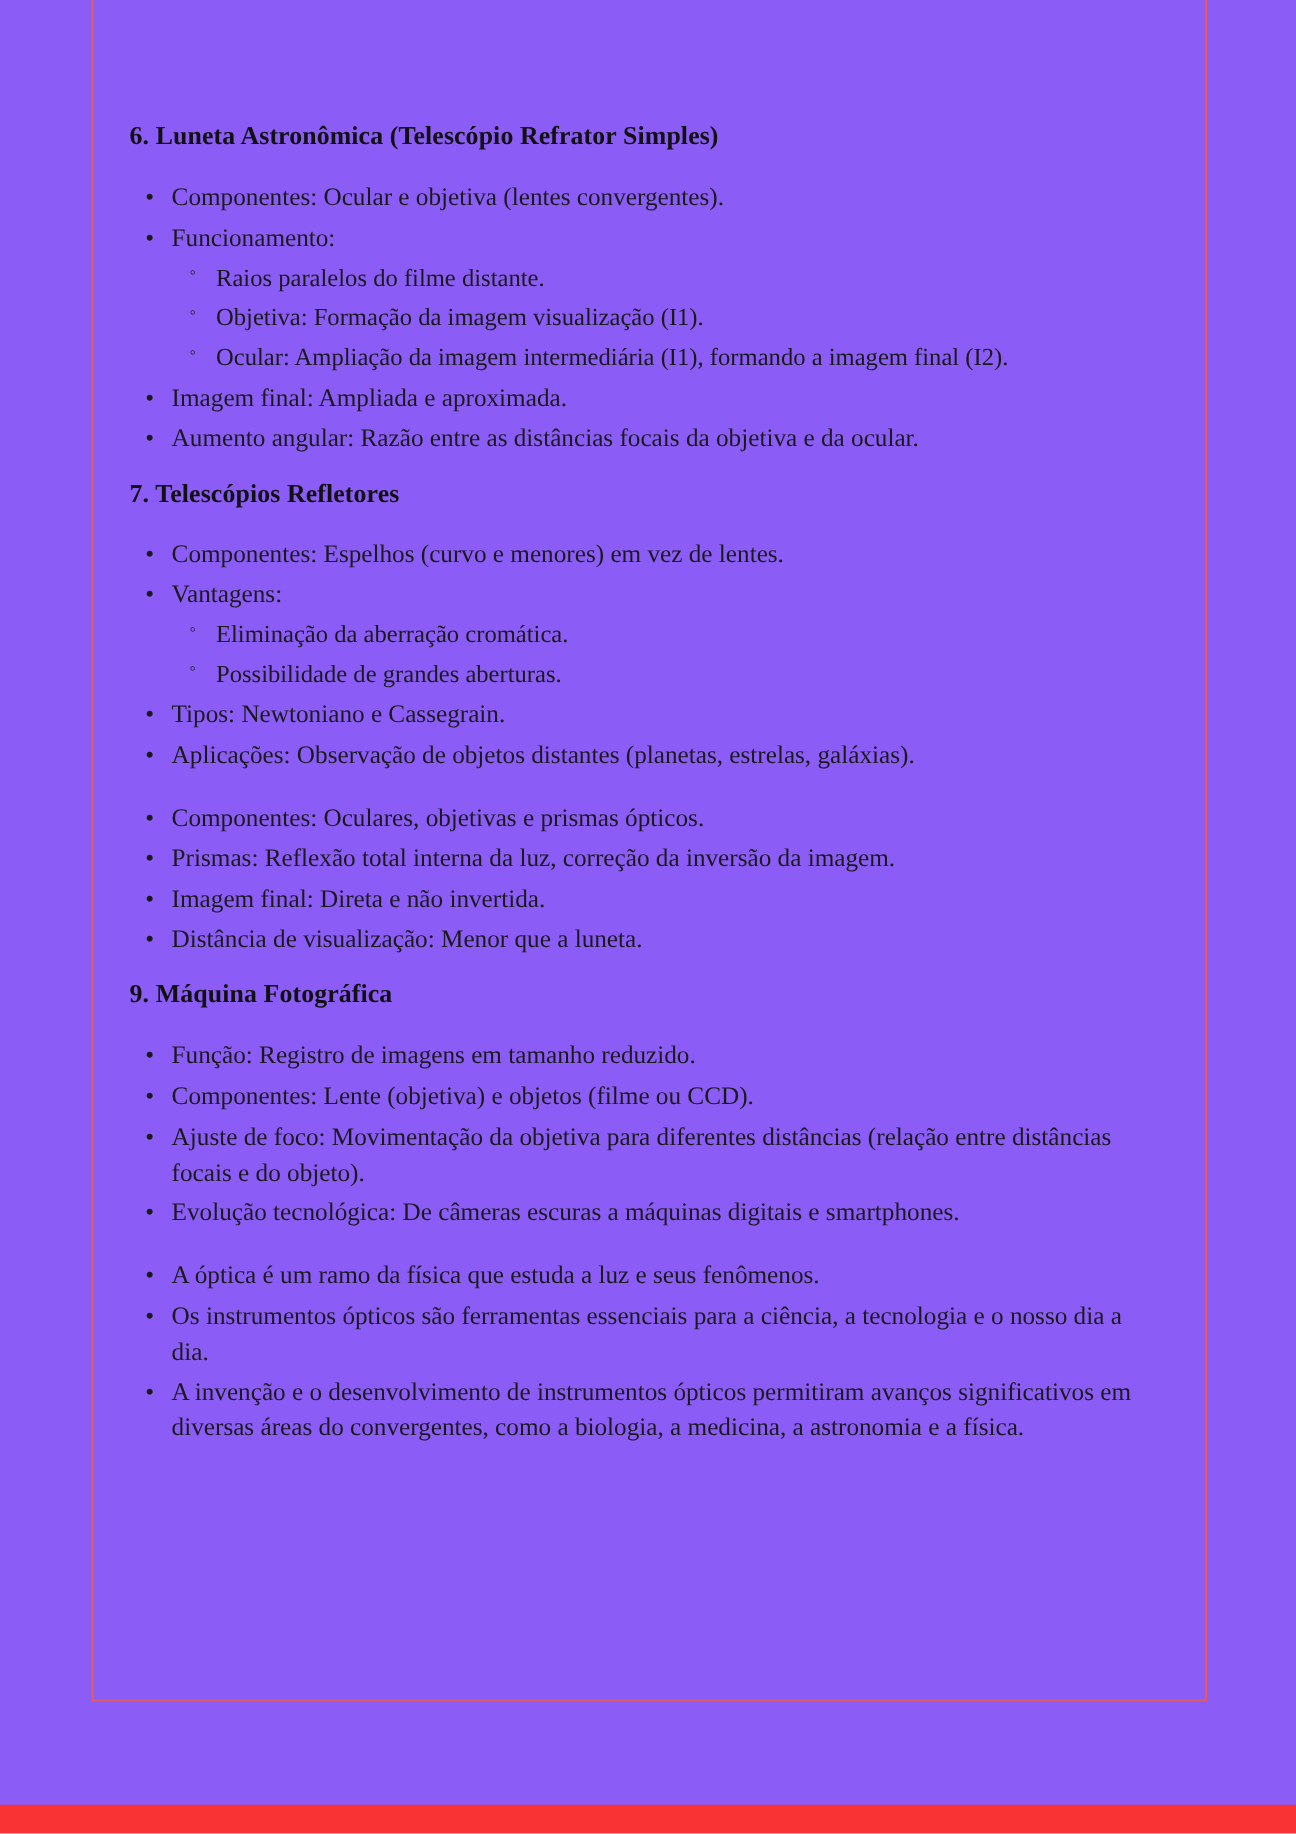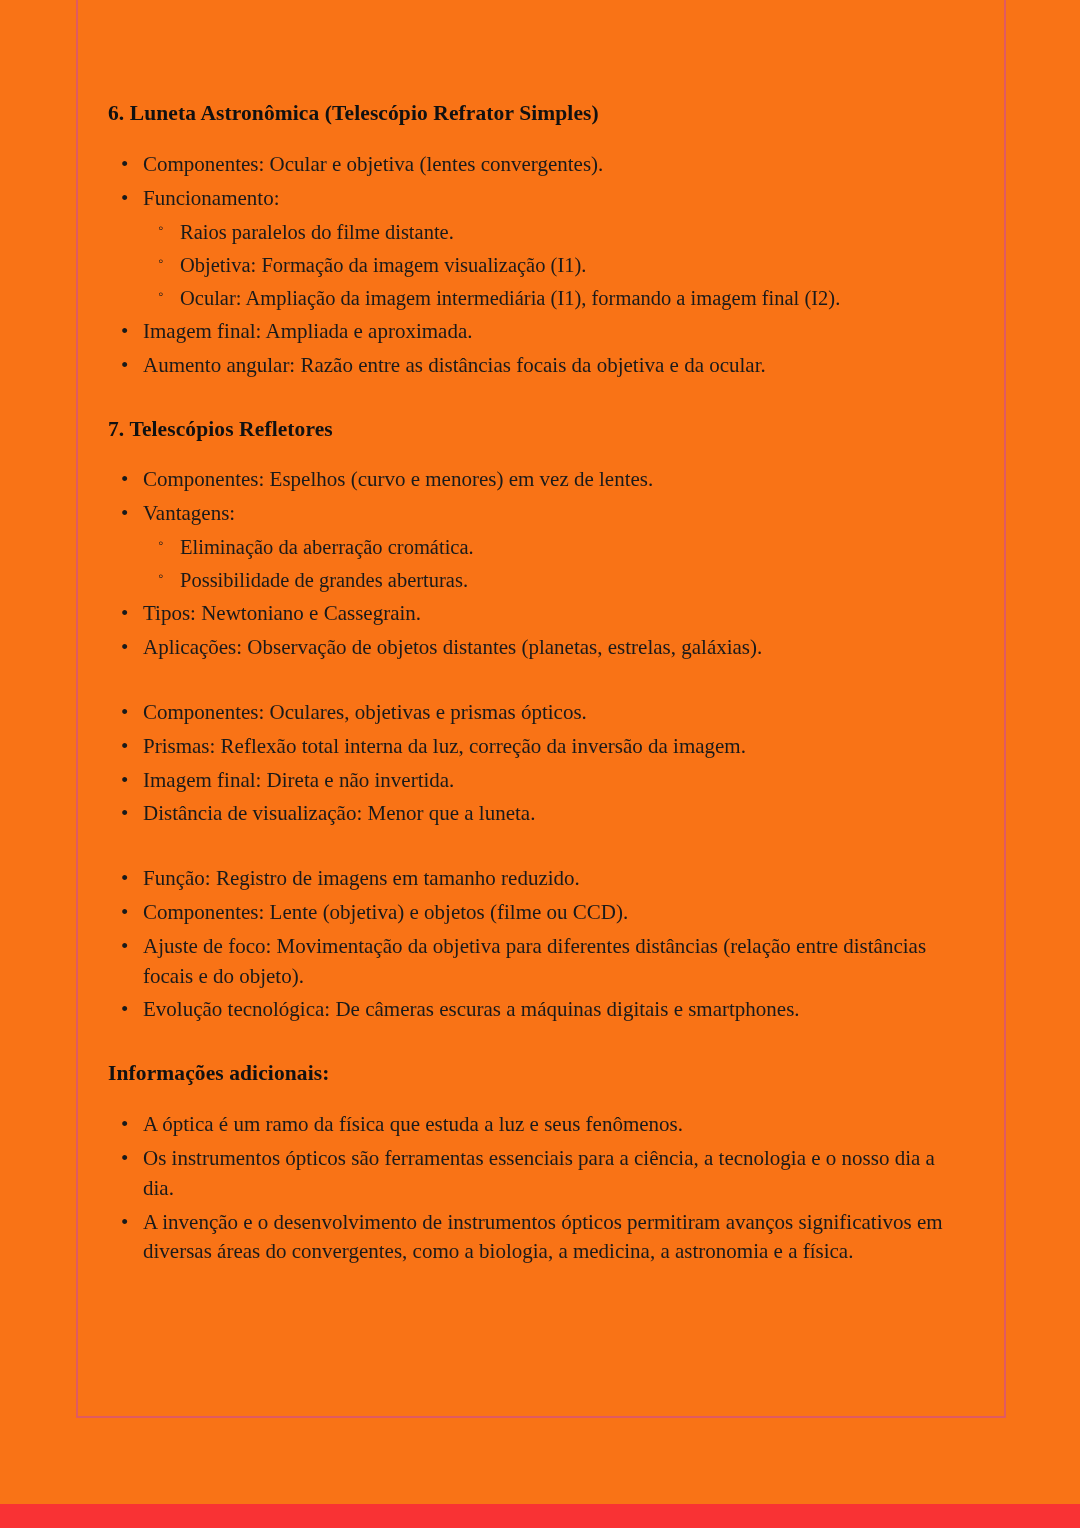--- a/index.html
+++ b/index.html
@@ -12,7 +12,7 @@
     position: relative;
     width: 1080px;
     height: 1528px;
-    background: #f97316;
+    background: #8b5cf6;
     overflow: hidden;
     font-family: "Liberation Serif", "DejaVu Serif", serif;
   }

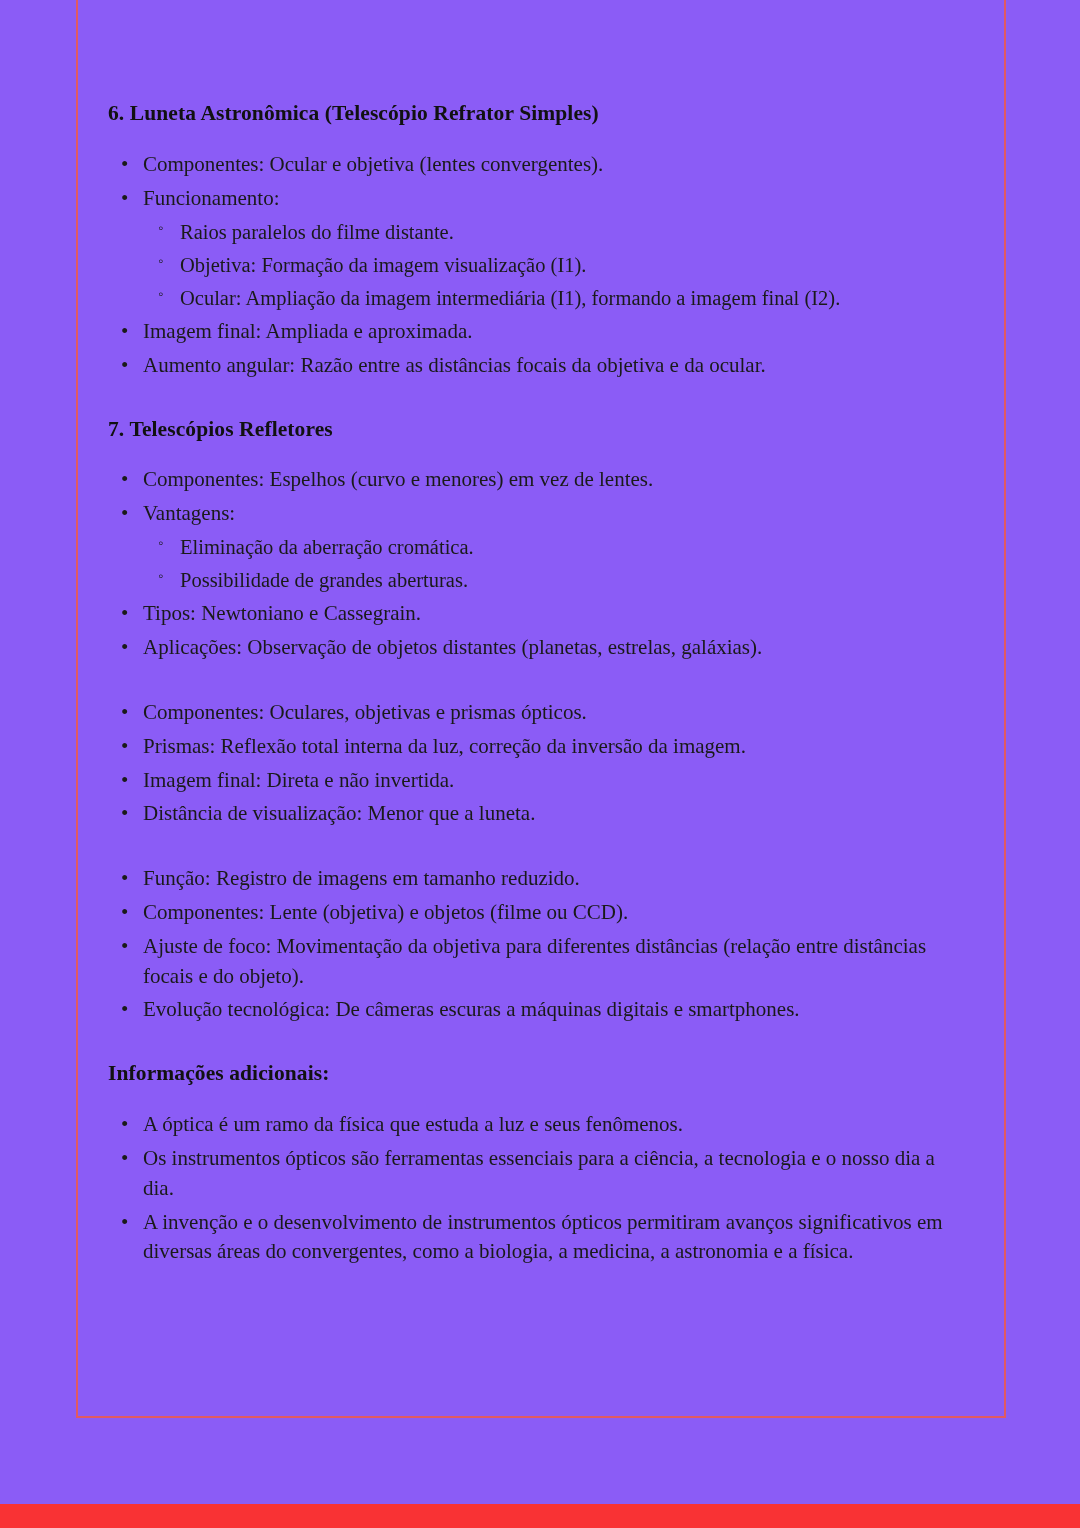--- a/index.html
+++ b/index.html
@@ -61,7 +61,7 @@
   }
 
   .section + .section {
-    margin-top: 35px;
+    margin-top: 17px;
   }
 
   ul.bullets {

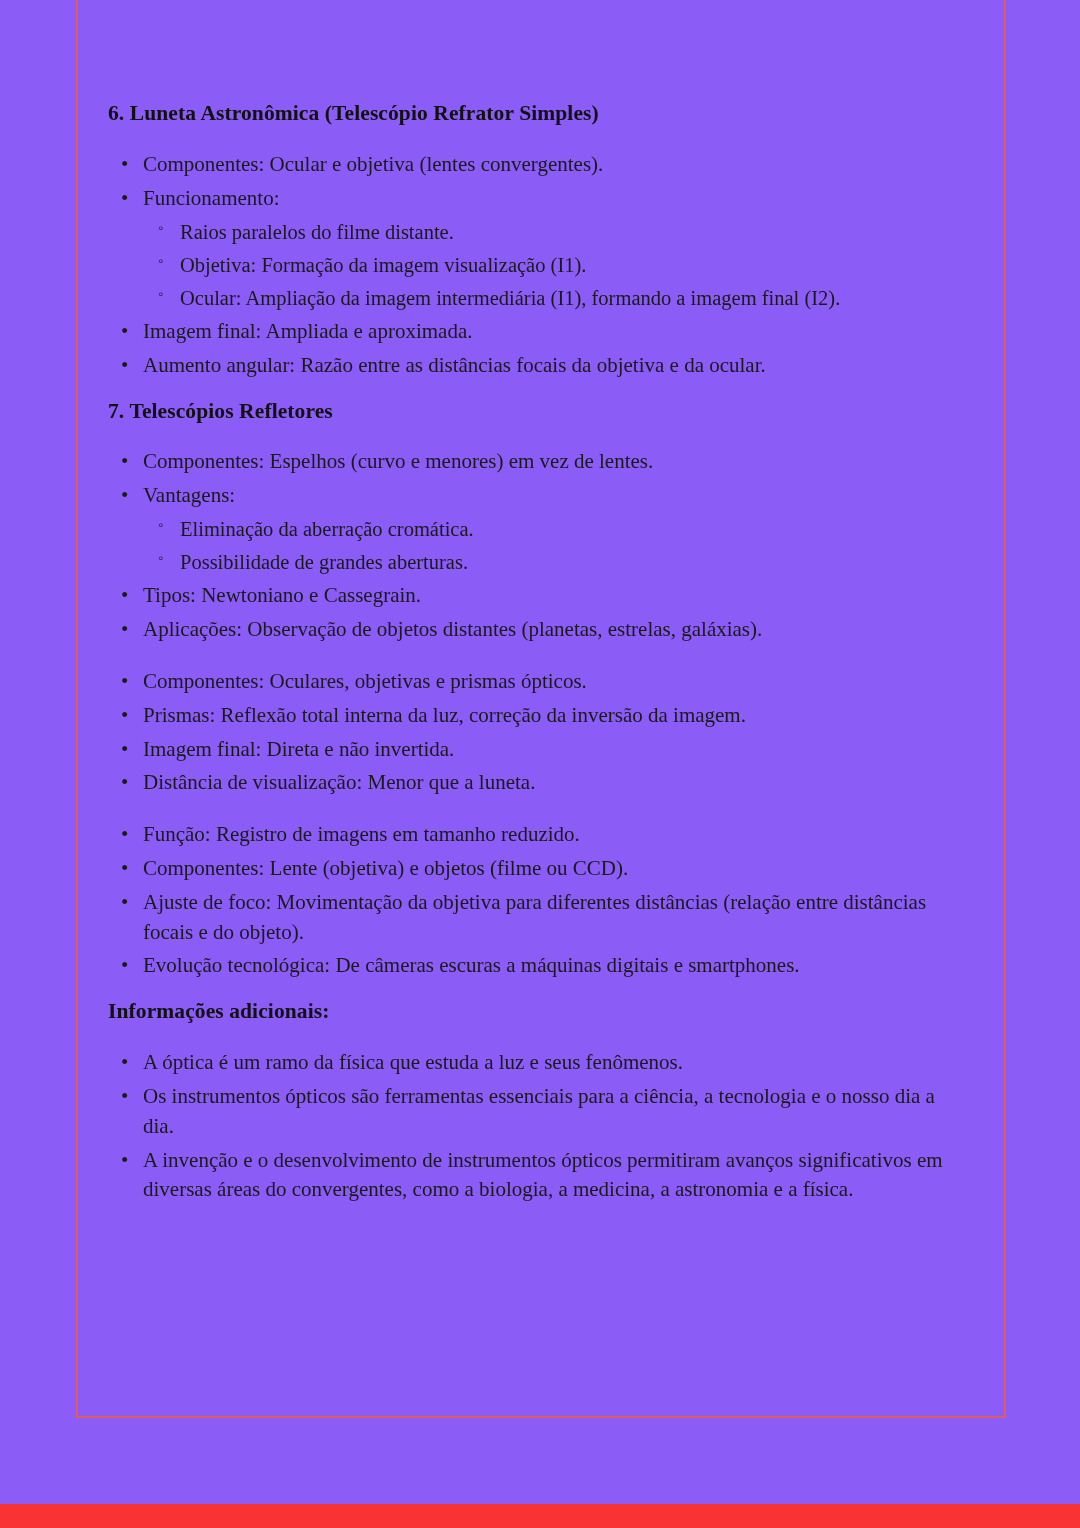--- a/index.html
+++ b/index.html
@@ -196,6 +196,7 @@
         </ul>
       </div>
       <div class="section">
+        <h2 class="section-heading">9. Máquina Fotográfica</h2>
         <ul class="bullets">
           <li class="bullet">
             <span class="marker">•</span>

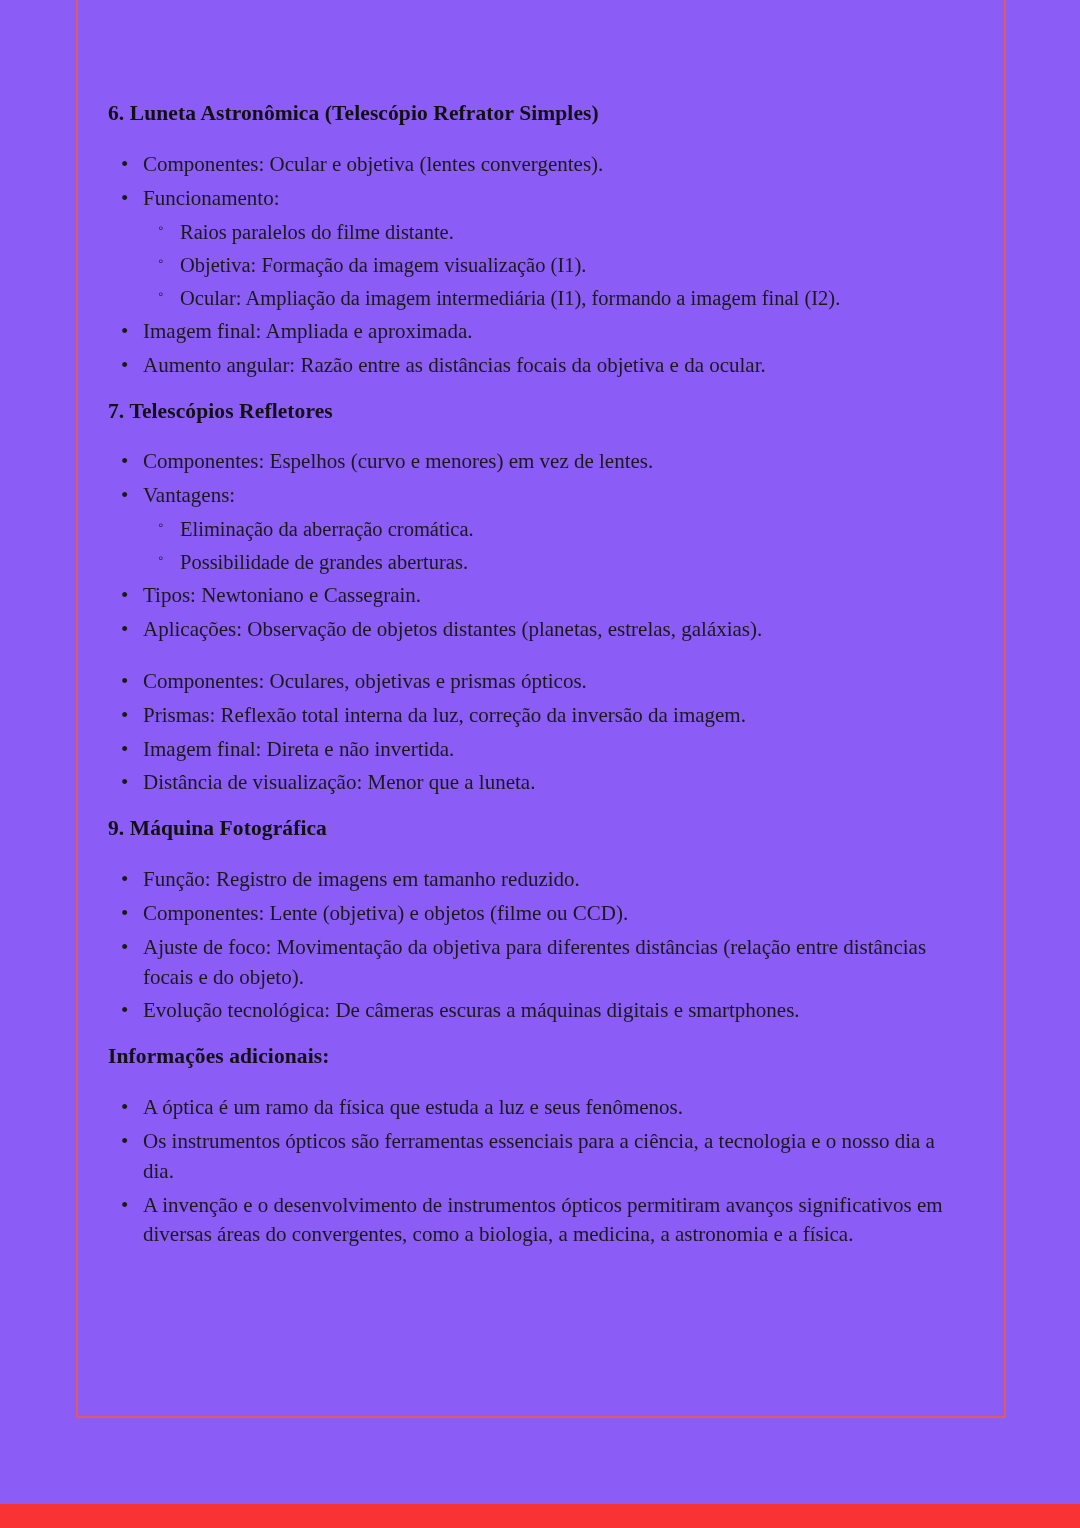--- a/index.html
+++ b/index.html
@@ -217,7 +217,6 @@
         </ul>
       </div>
       <div class="section">
-        <h2 class="section-heading">Informações adicionais:</h2>
         <ul class="bullets">
           <li class="bullet">
             <span class="marker">•</span>

